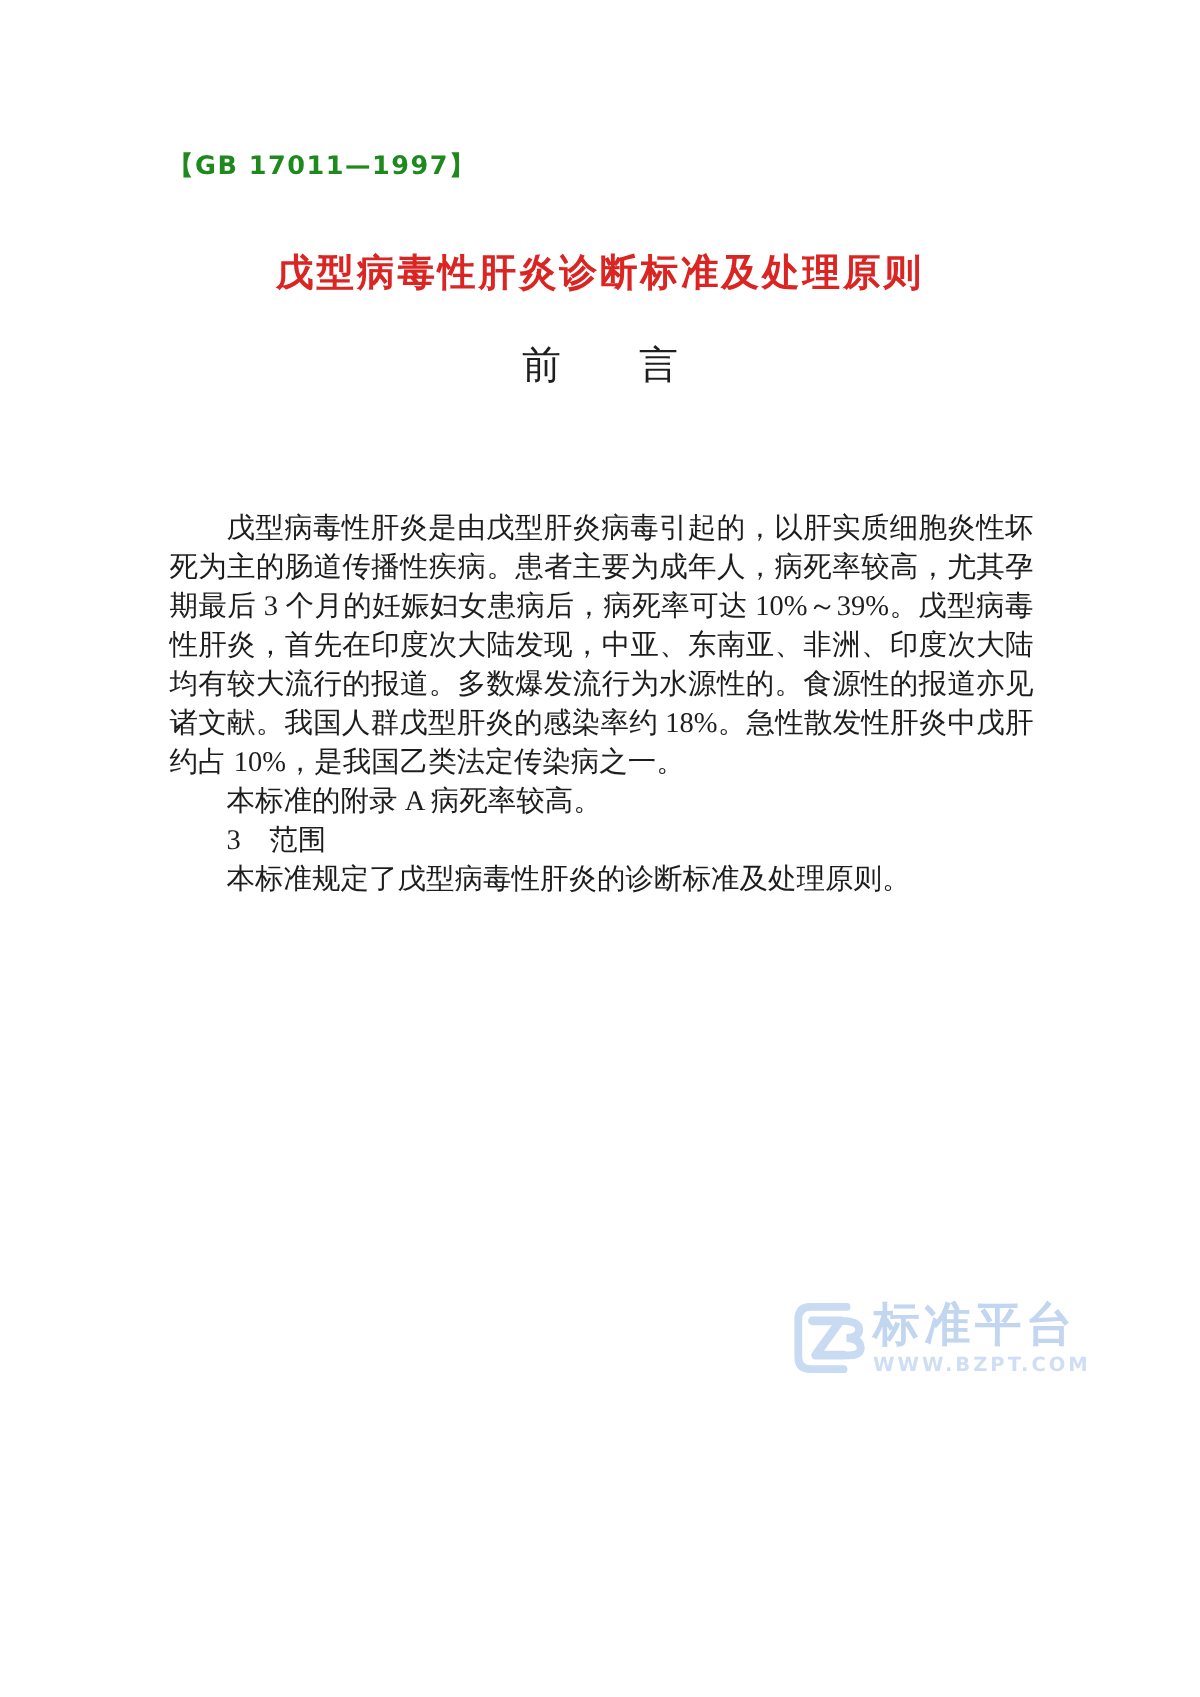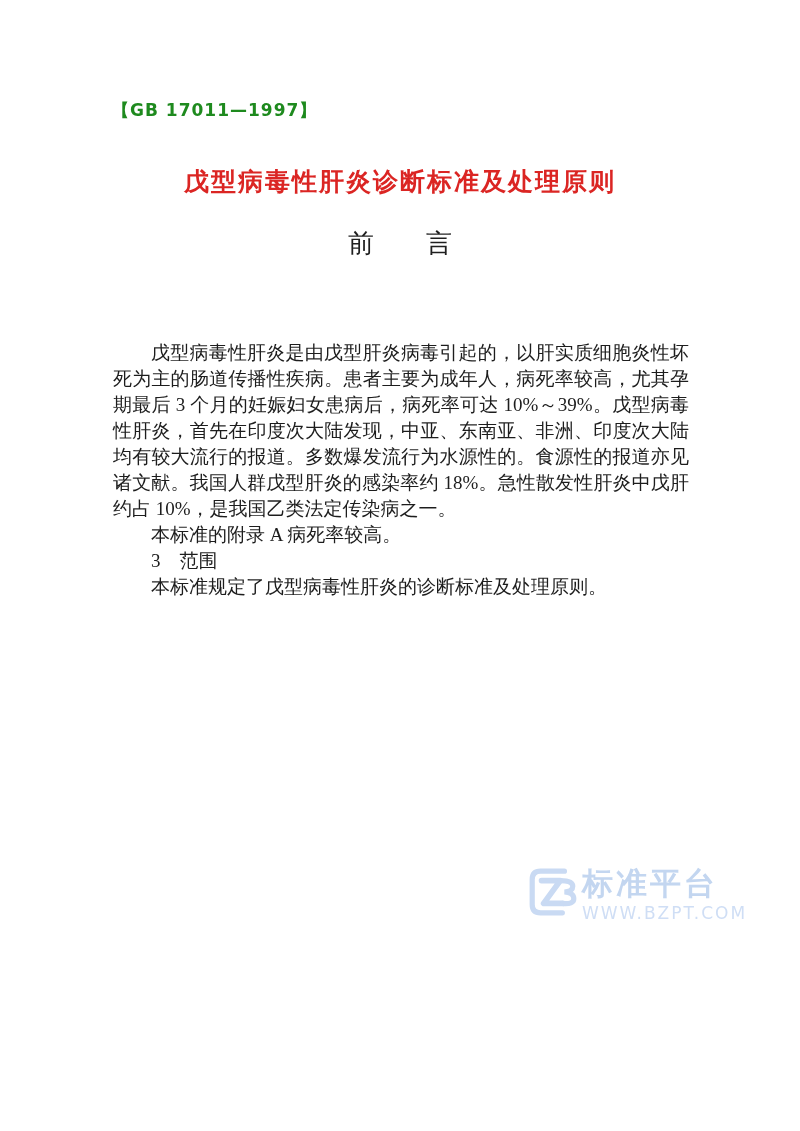--- a/index.html
+++ b/index.html
@@ -78,8 +78,8 @@
   }
   .watermark-url {
     font-family: "DejaVu Sans", "Liberation Sans", sans-serif;
-    font-weight: normal;
-    font-size: 17px;
+    font-weight: bold;
+    font-size: 13px;
     letter-spacing: 2px;
     margin-top: 3px;
     color: #cfdef5;

